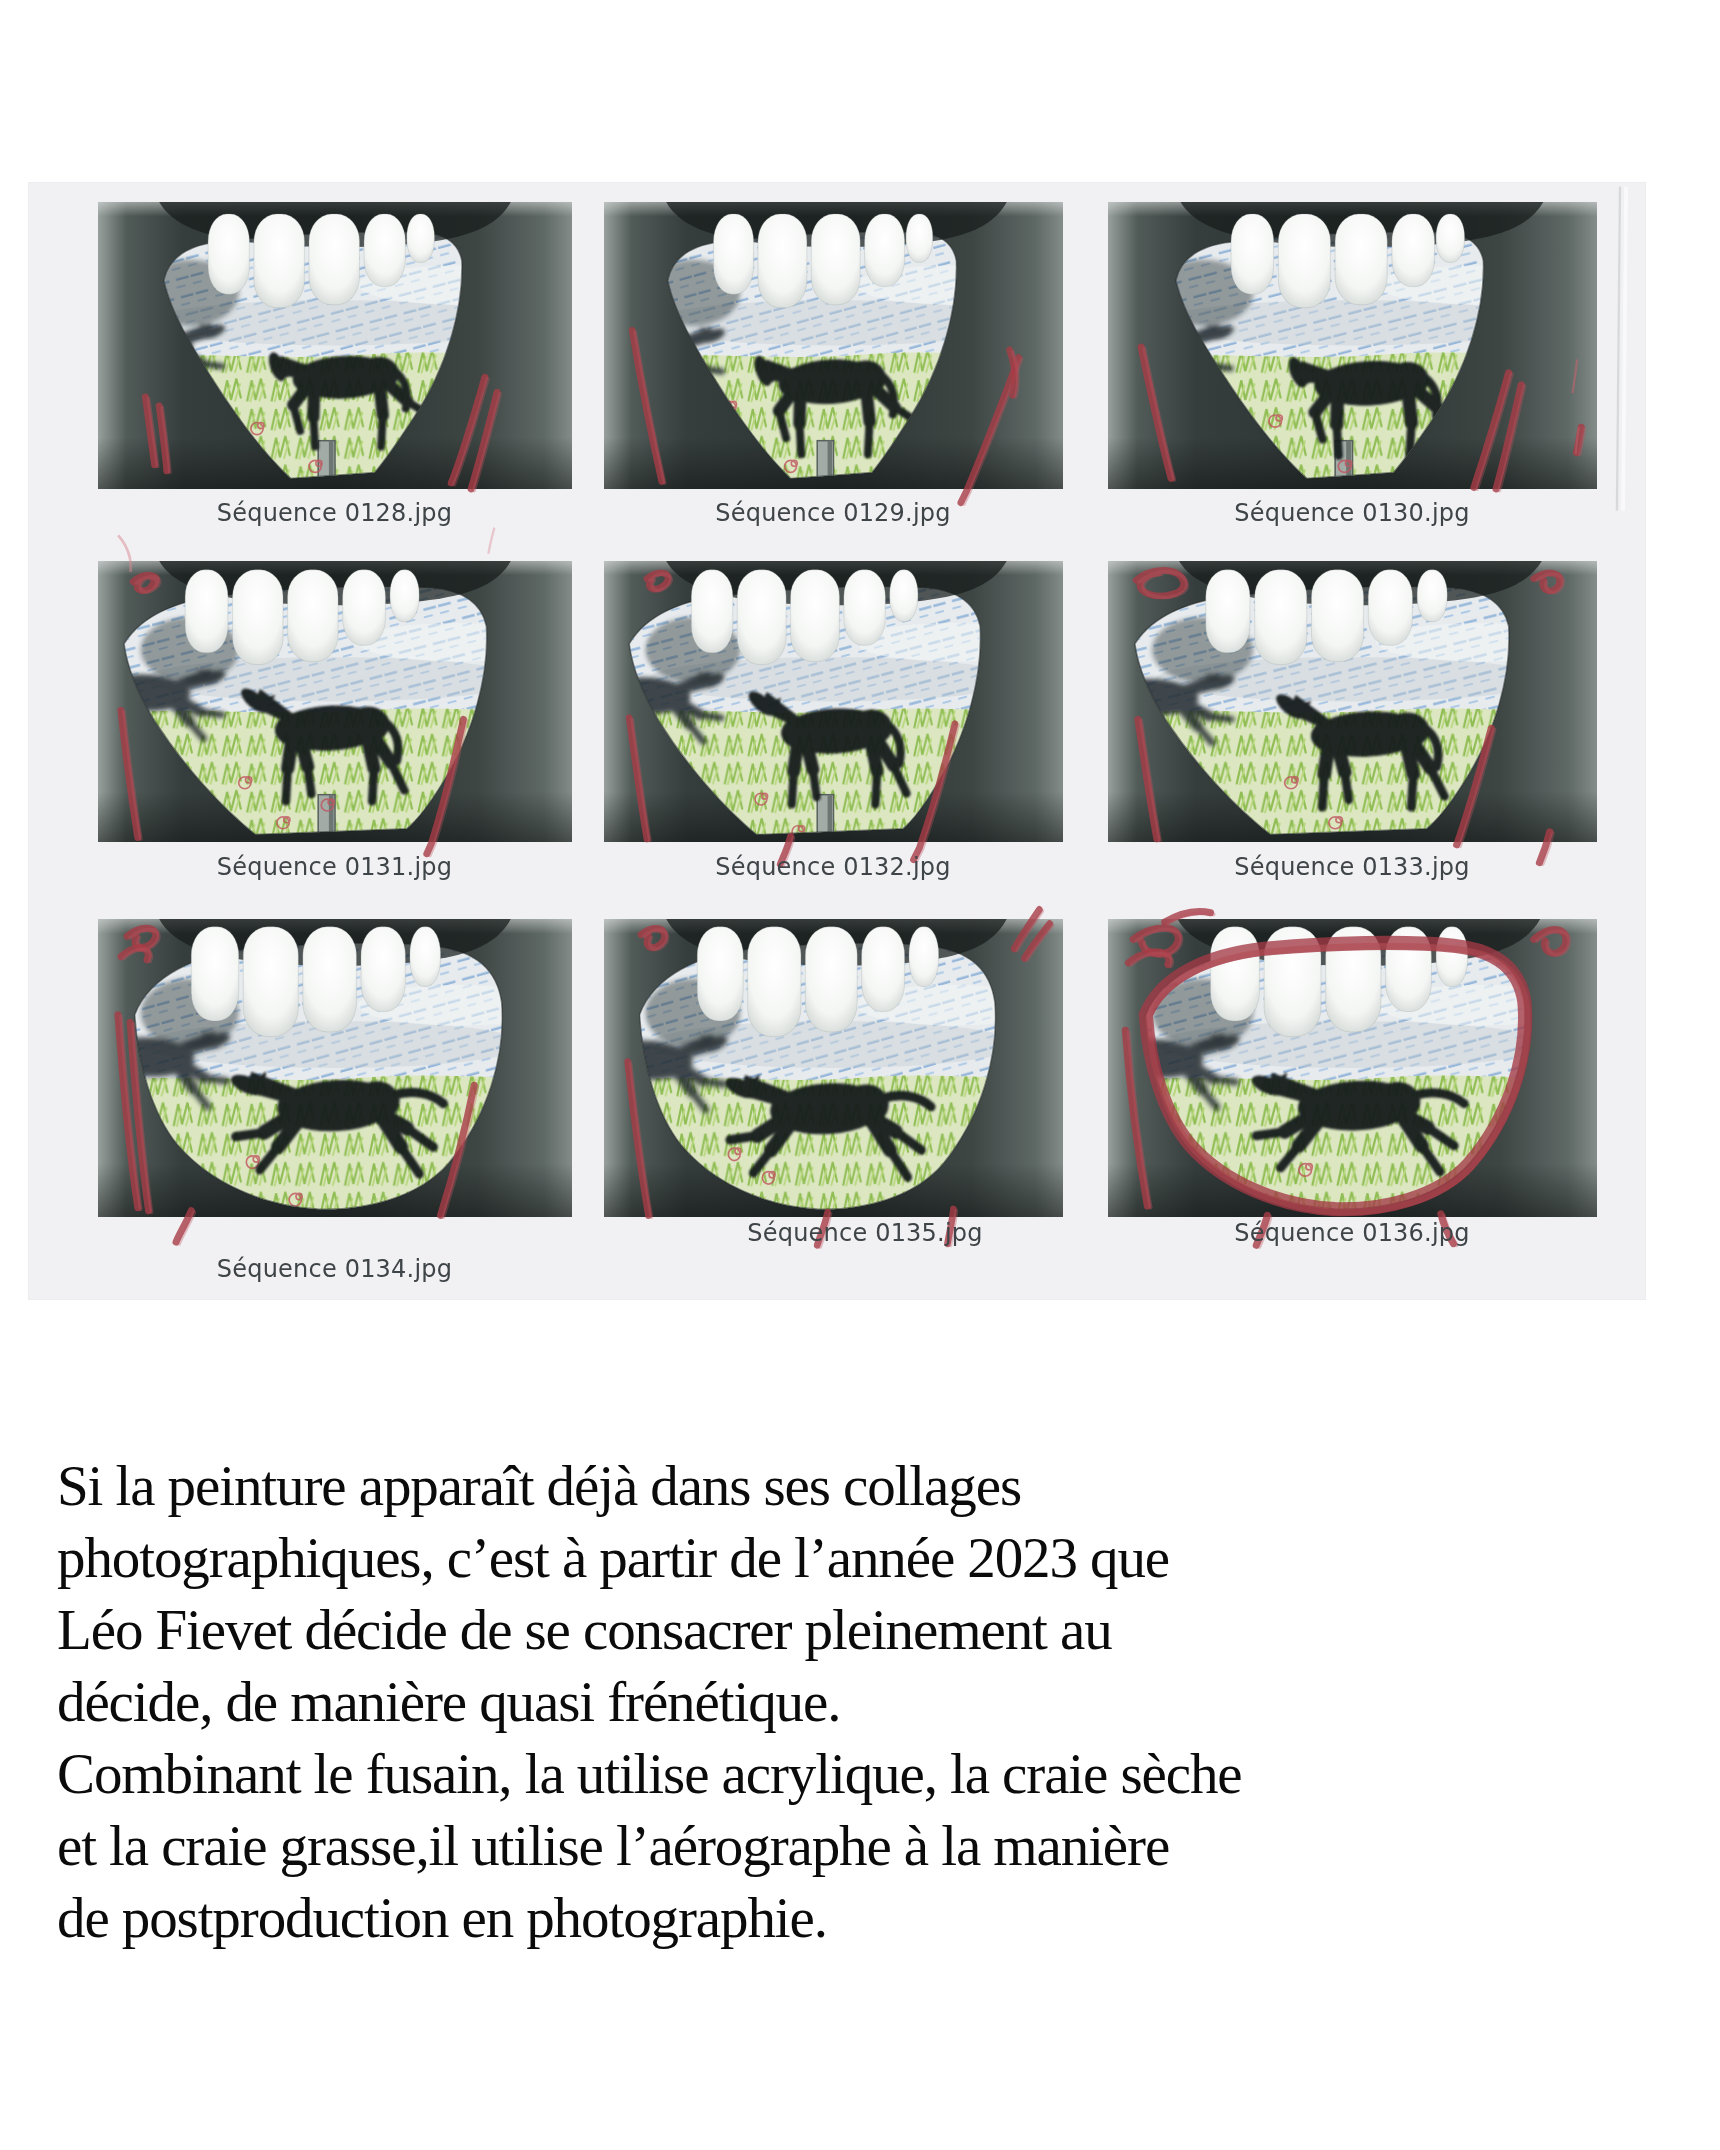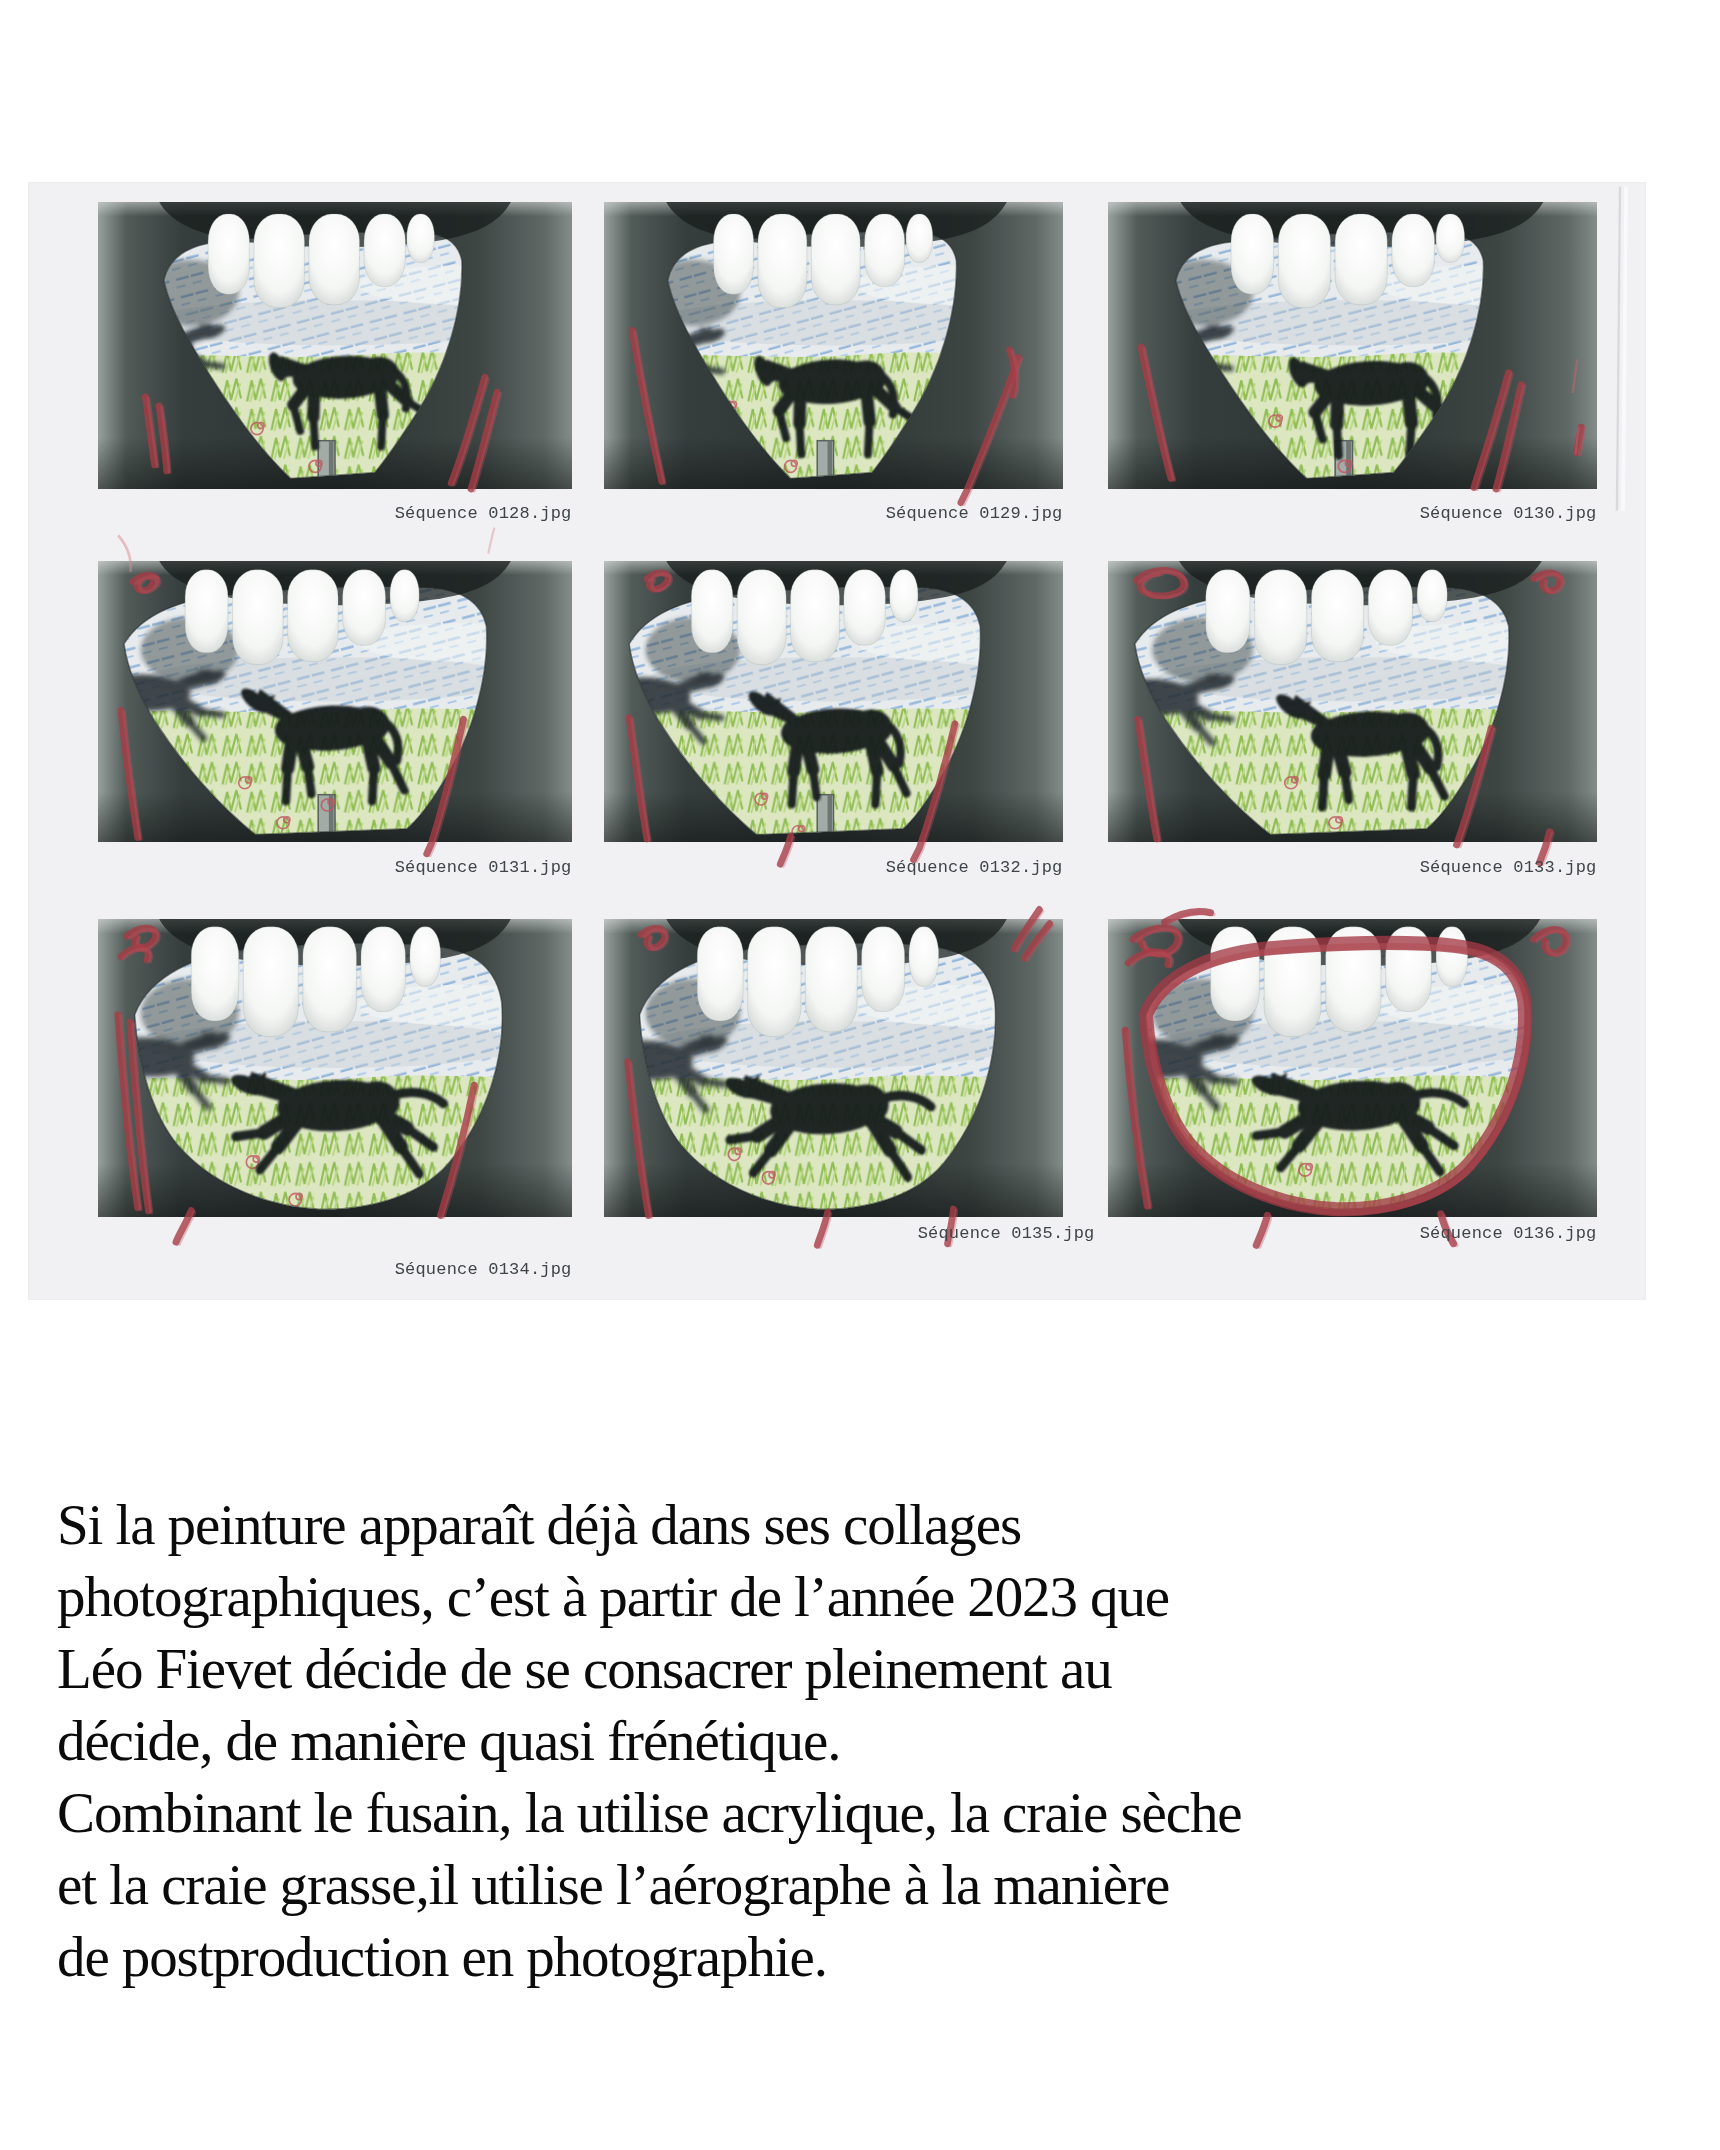--- a/index.html
+++ b/index.html
@@ -10,8 +10,8 @@
   .thumb{position:absolute;}
   .thumb svg{position:absolute;left:0;top:0;width:100%;height:100%;overflow:visible;}
   svg{overflow:visible;}
-  .cap{position:absolute;text-align:right;font-size:17px;line-height:23px;
-       color:#3e4447;letter-spacing:0.2px;font-family:Liberation Mono, monospace;}
+  .cap{position:absolute;text-align:center;font-size:24px;line-height:23px;
+       color:#3e4447;letter-spacing:0.2px;}
   .scan-overlay{position:absolute;left:27.5px;top:182px;width:1618px;height:1118px;
        pointer-events:none;}
   .statement{position:absolute;left:57px;top:1489px;width:1636px;}

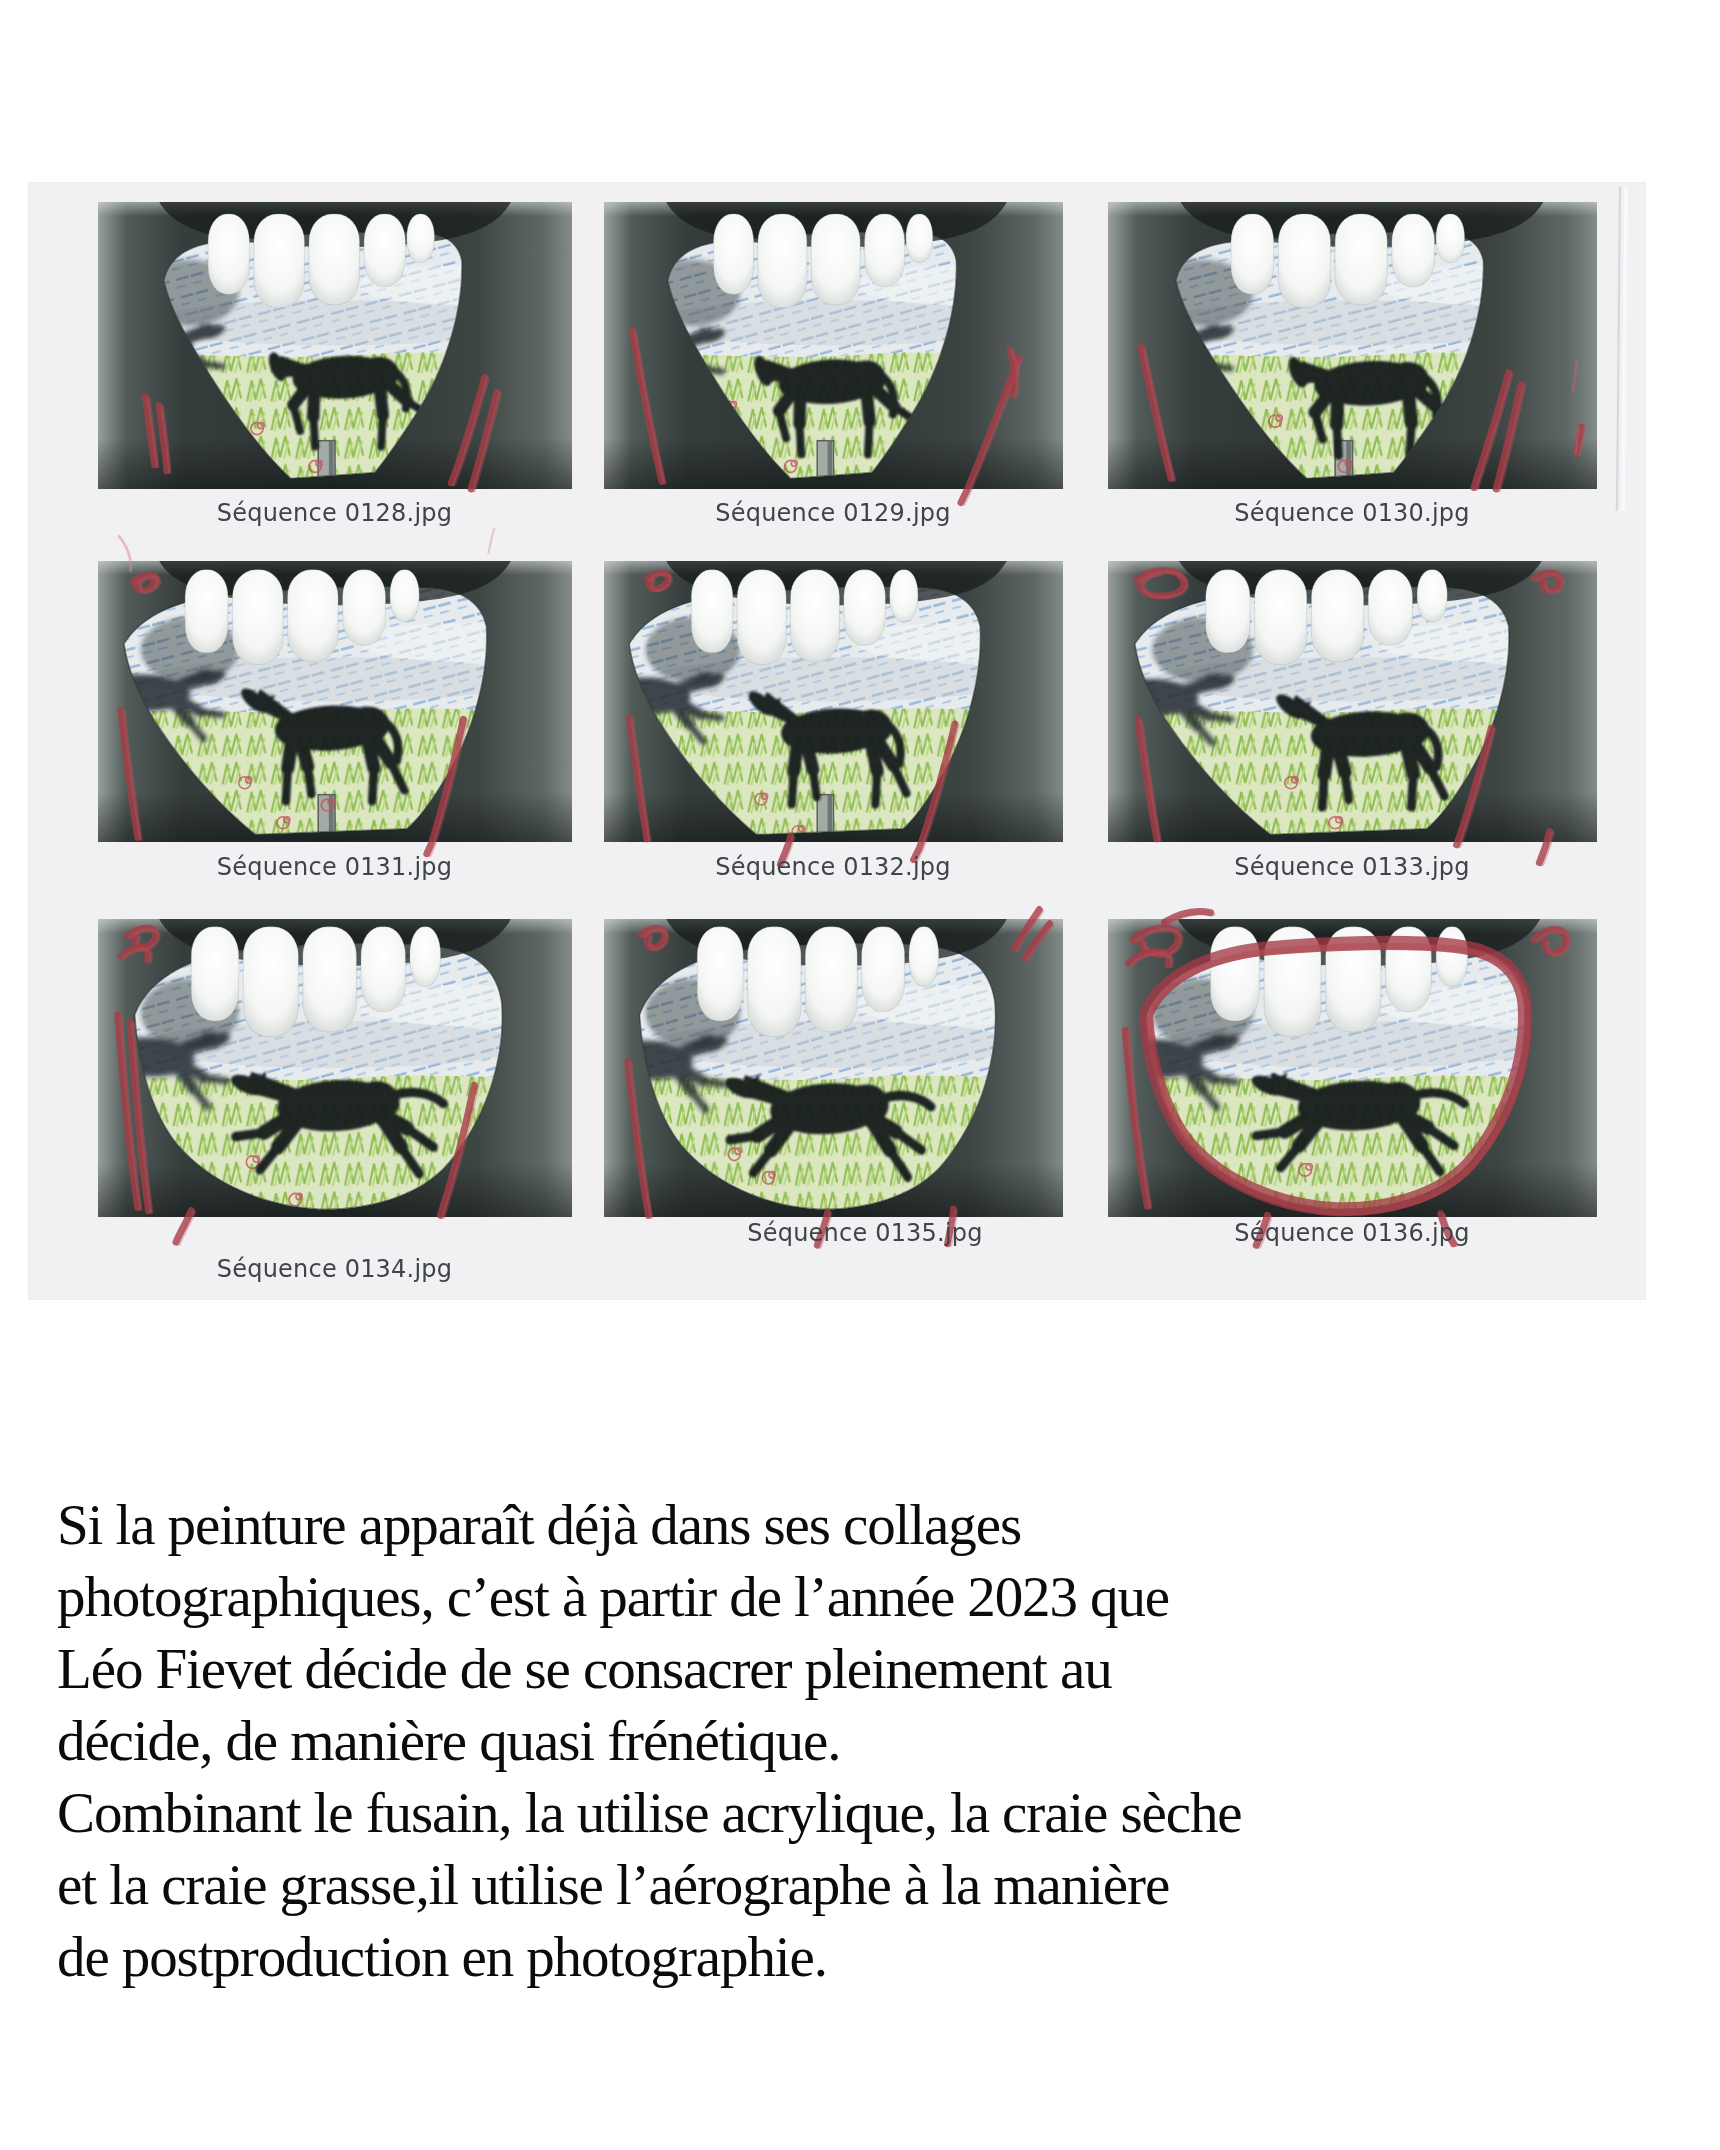--- a/index.html
+++ b/index.html
@@ -14,7 +14,7 @@
        color:#3e4447;letter-spacing:0.2px;}
   .scan-overlay{position:absolute;left:27.5px;top:182px;width:1618px;height:1118px;
        pointer-events:none;}
-  .statement{position:absolute;left:57px;top:1489px;width:1636px;}
+  .statement{position:absolute;left:57px;top:1450px;width:1636px;}
   .statement div{font-family:"Liberation Serif",serif;font-size:57px;line-height:72px;
        letter-spacing:-1.1px;color:#0b0b0b;white-space:pre;}
 </style>

